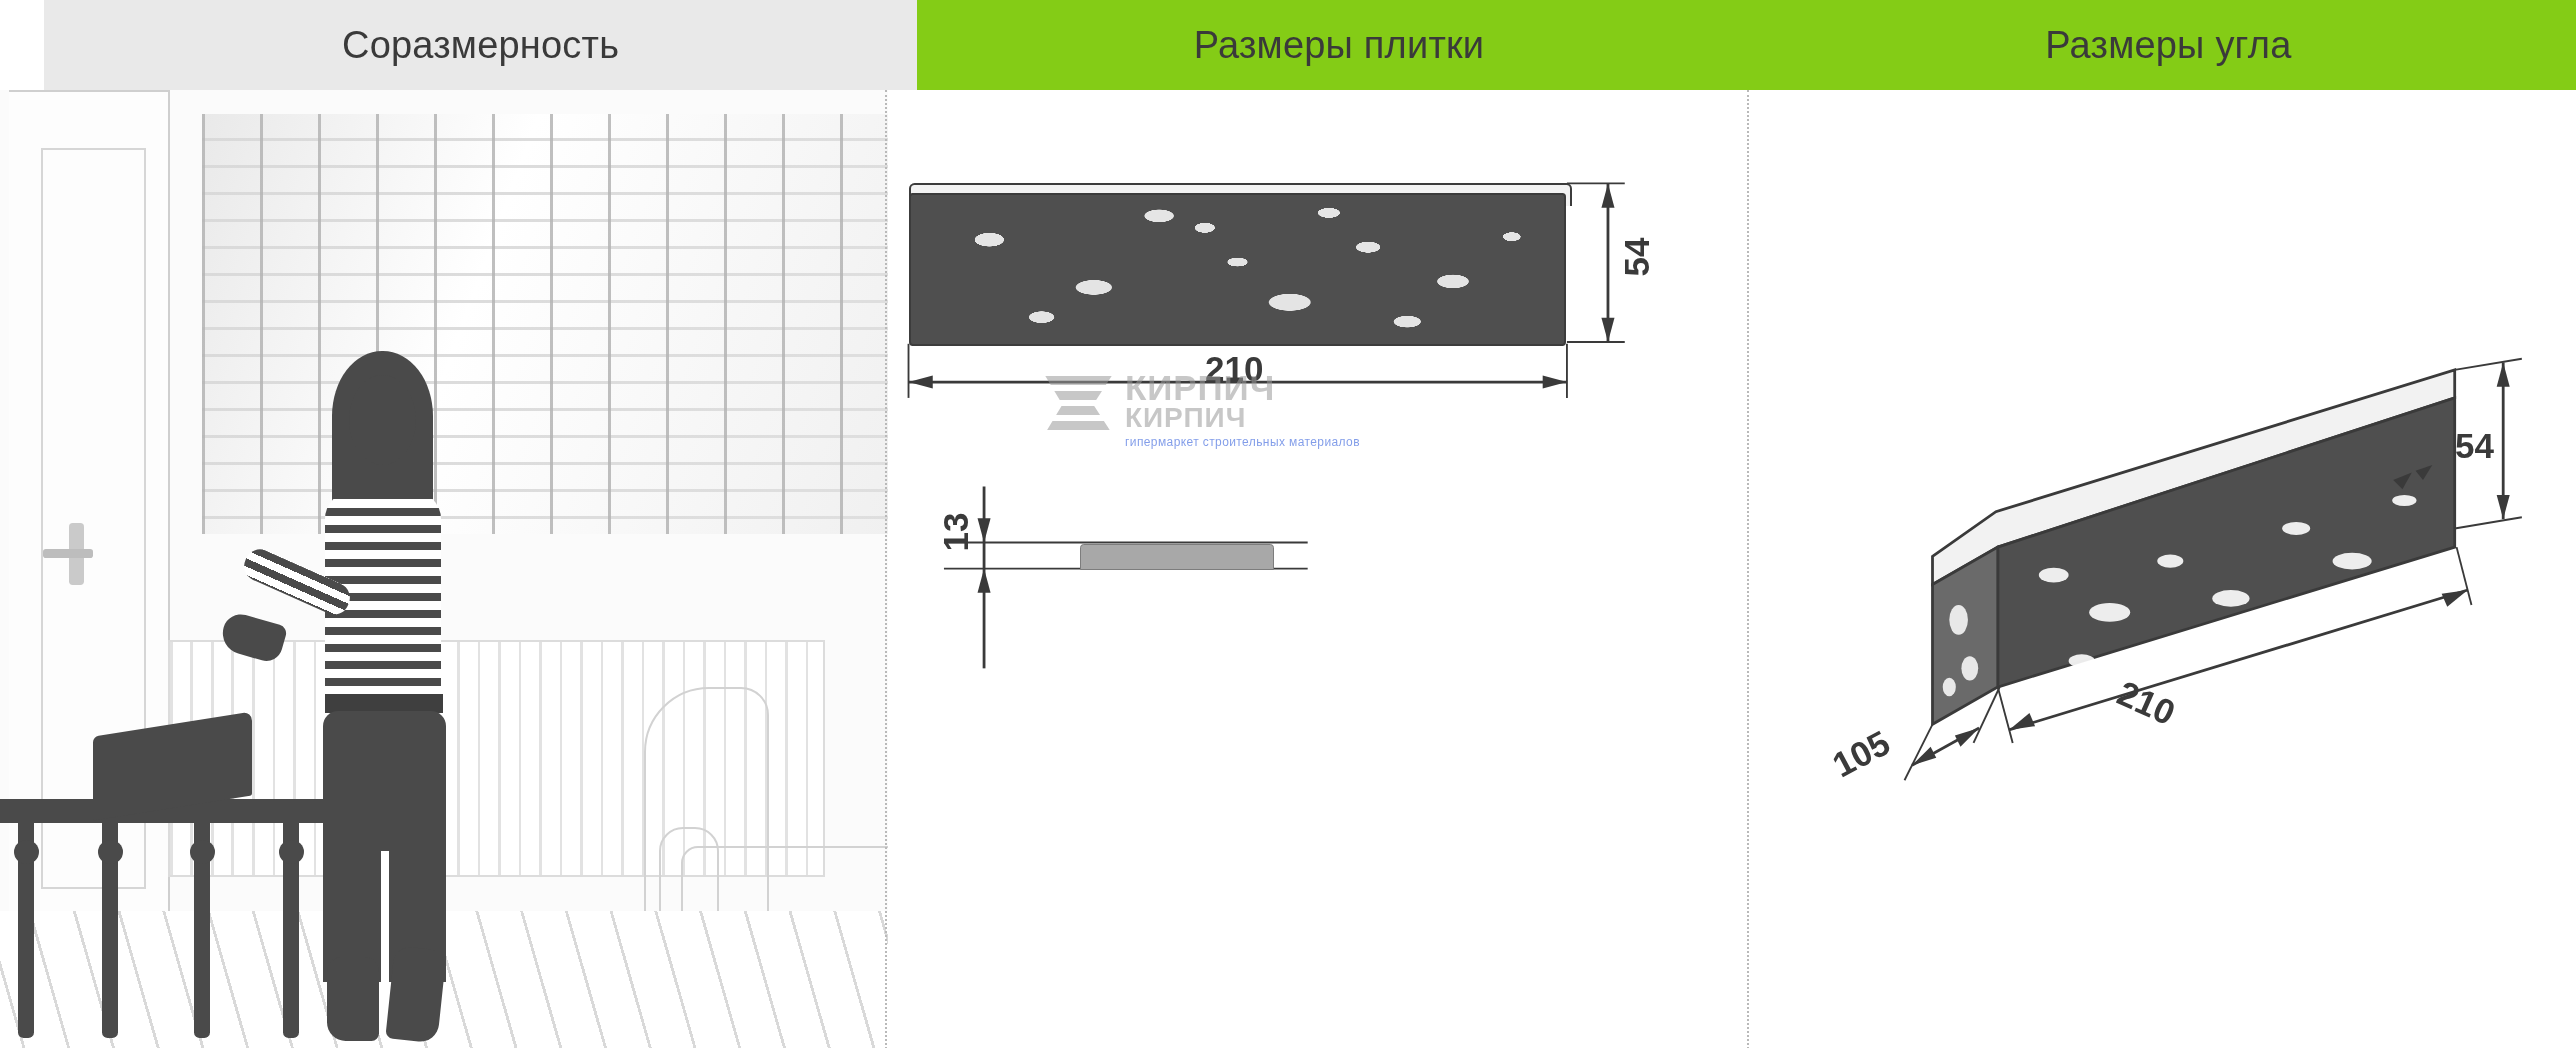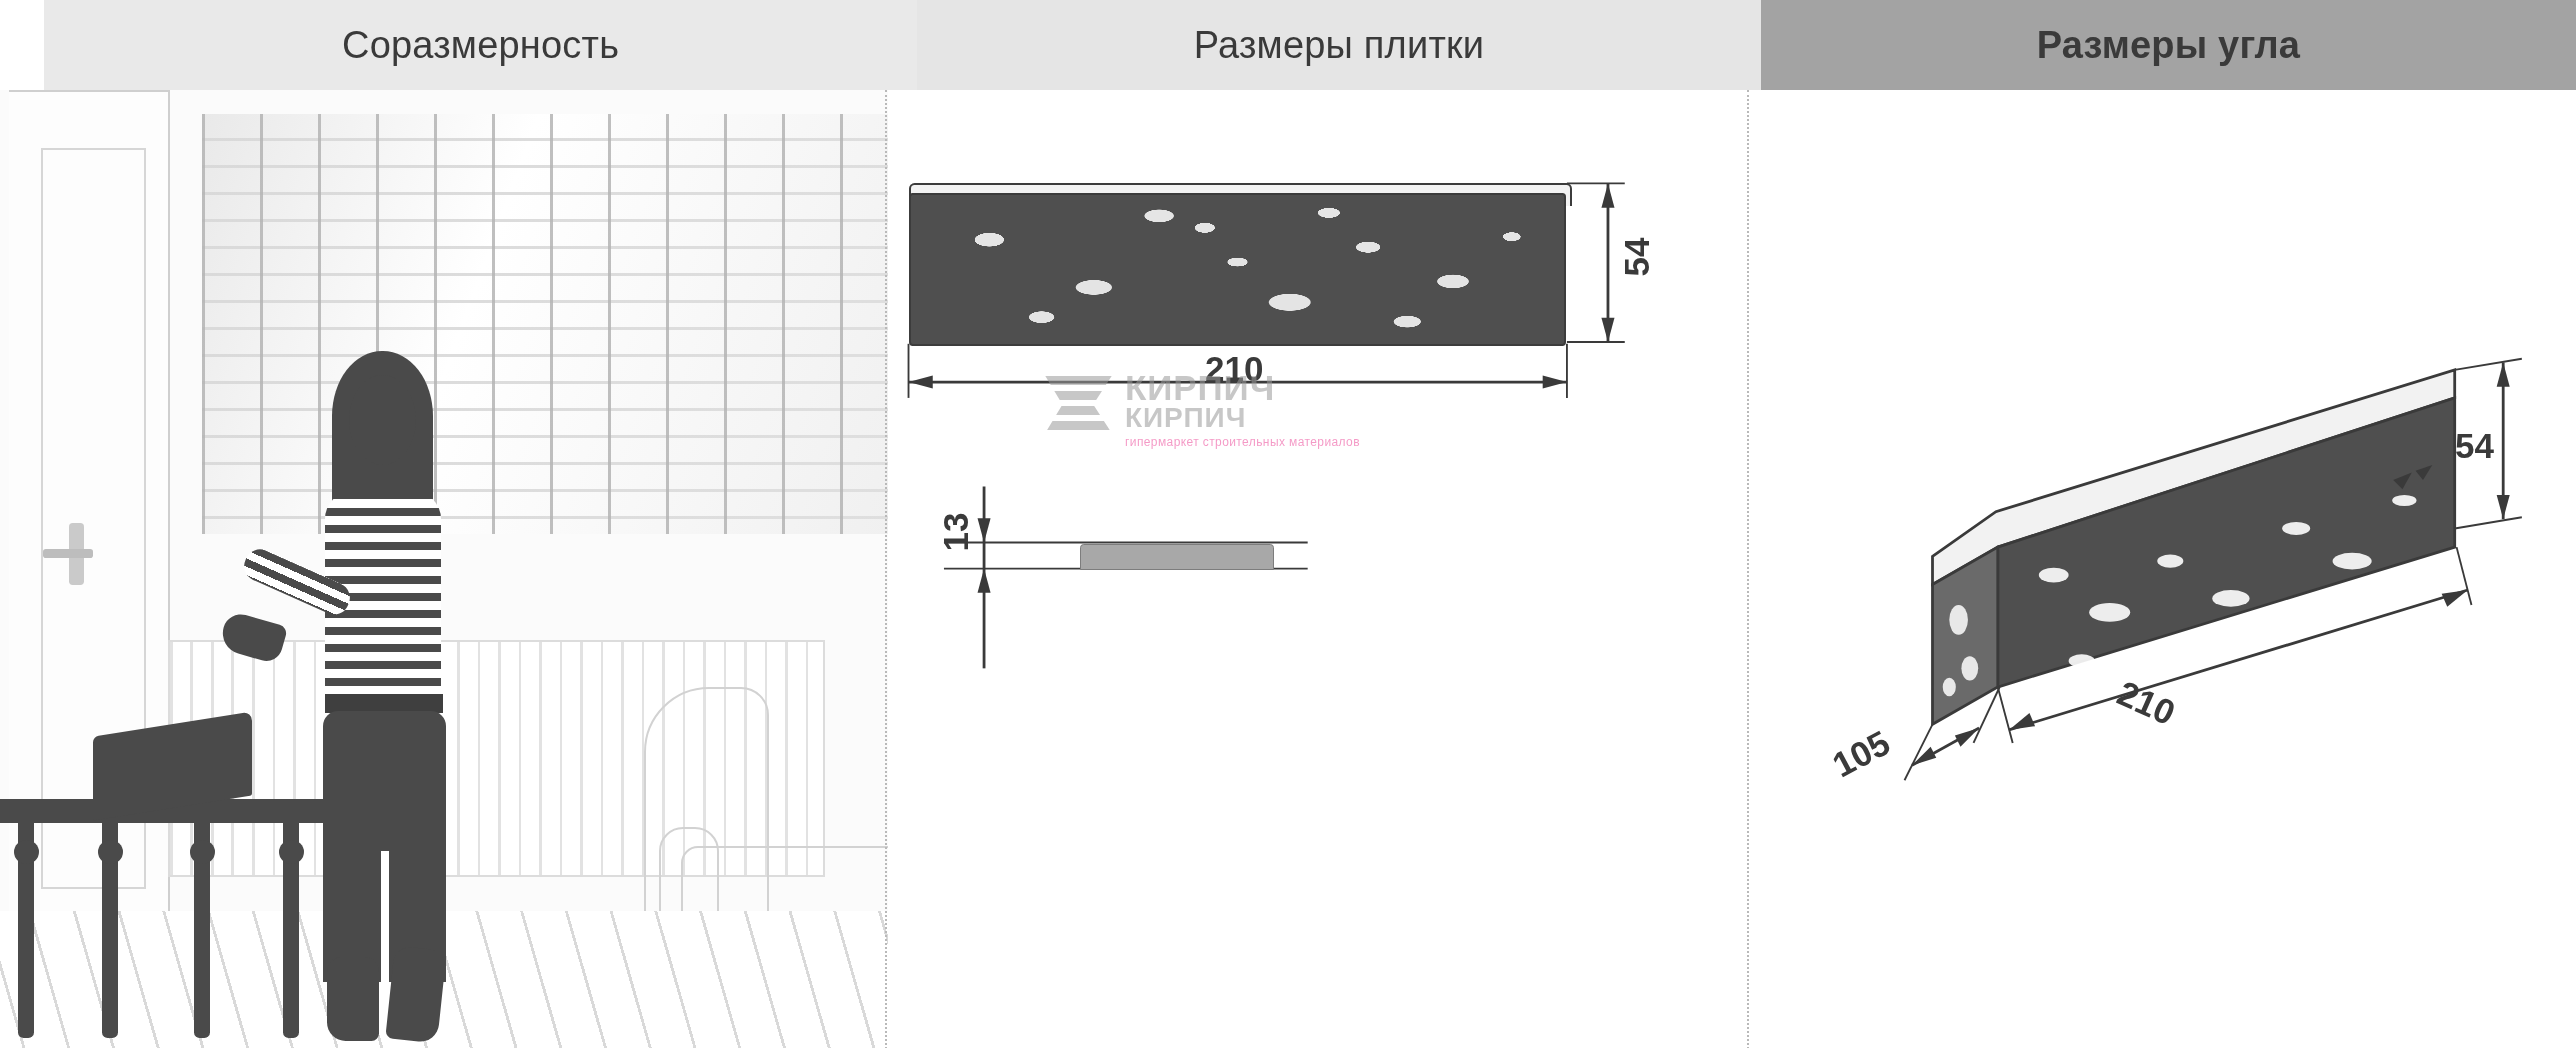--- a/index.html
+++ b/index.html
@@ -40,7 +40,7 @@
     letter-spacing: 0.2px;
   }
   .hc-1 { width: 888px; background: #e9e9e9; }
-  .hc-2 { width: 858px; background: #e5e5e5; }
+  .hc-2 { width: 858px; background: #84cc16; }
   .hc-3 { width: 829px; background: #a3a3a3; font-weight: bold; }
 
   

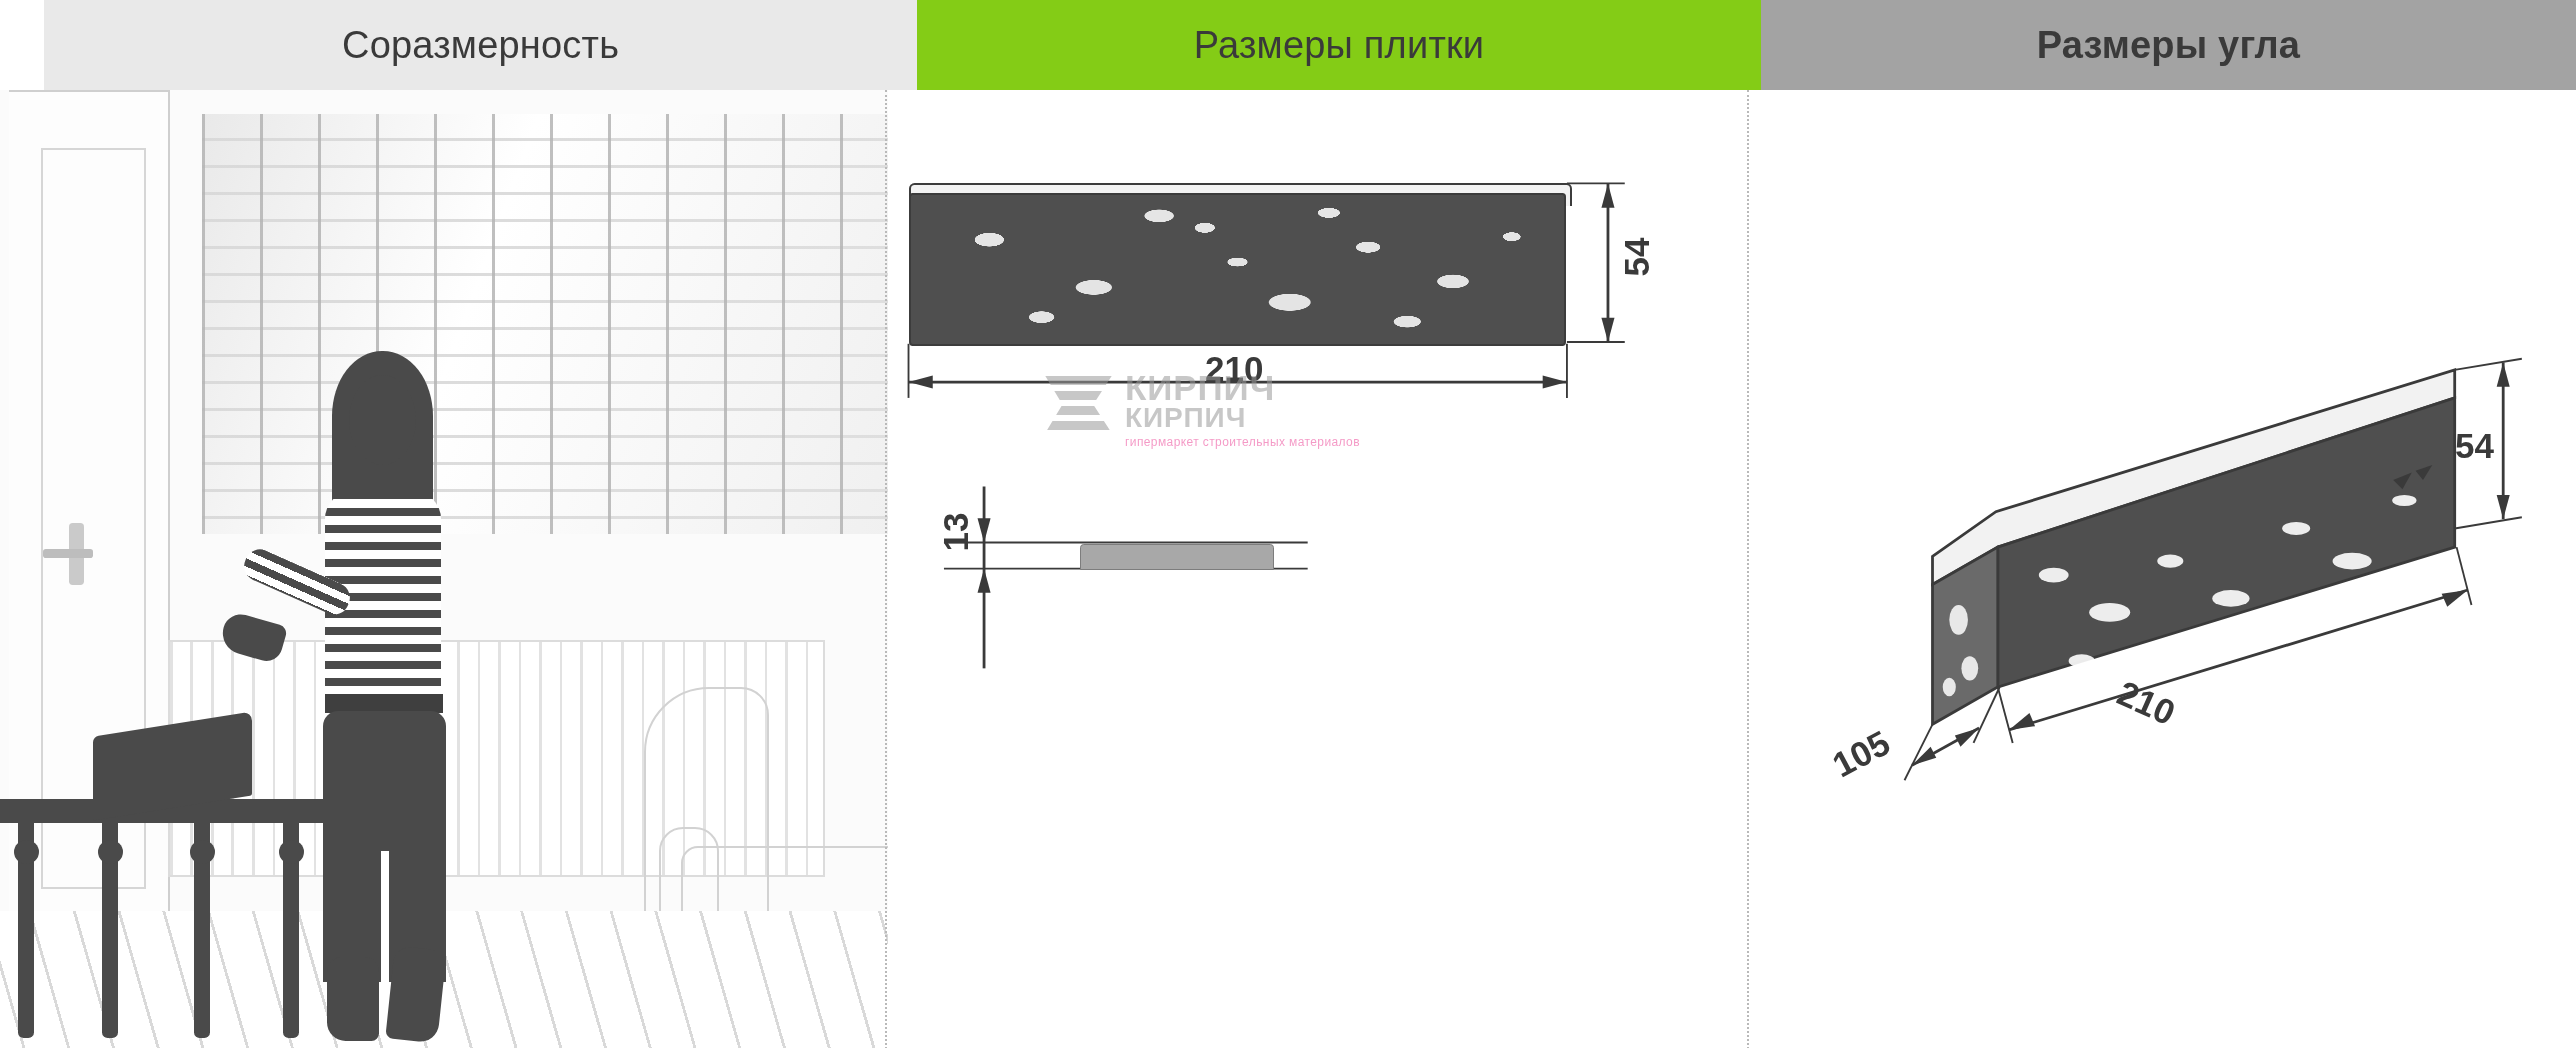--- a/index.html
+++ b/index.html
@@ -41,7 +41,7 @@
   }
   .hc-1 { width: 888px; background: #e9e9e9; }
   .hc-2 { width: 858px; background: #84cc16; }
-  .hc-3 { width: 829px; background: #a3a3a3; font-weight: bold; }
+  .hc-3 { width: 829px; background: #84cc16; }
 
   
   .body-row {

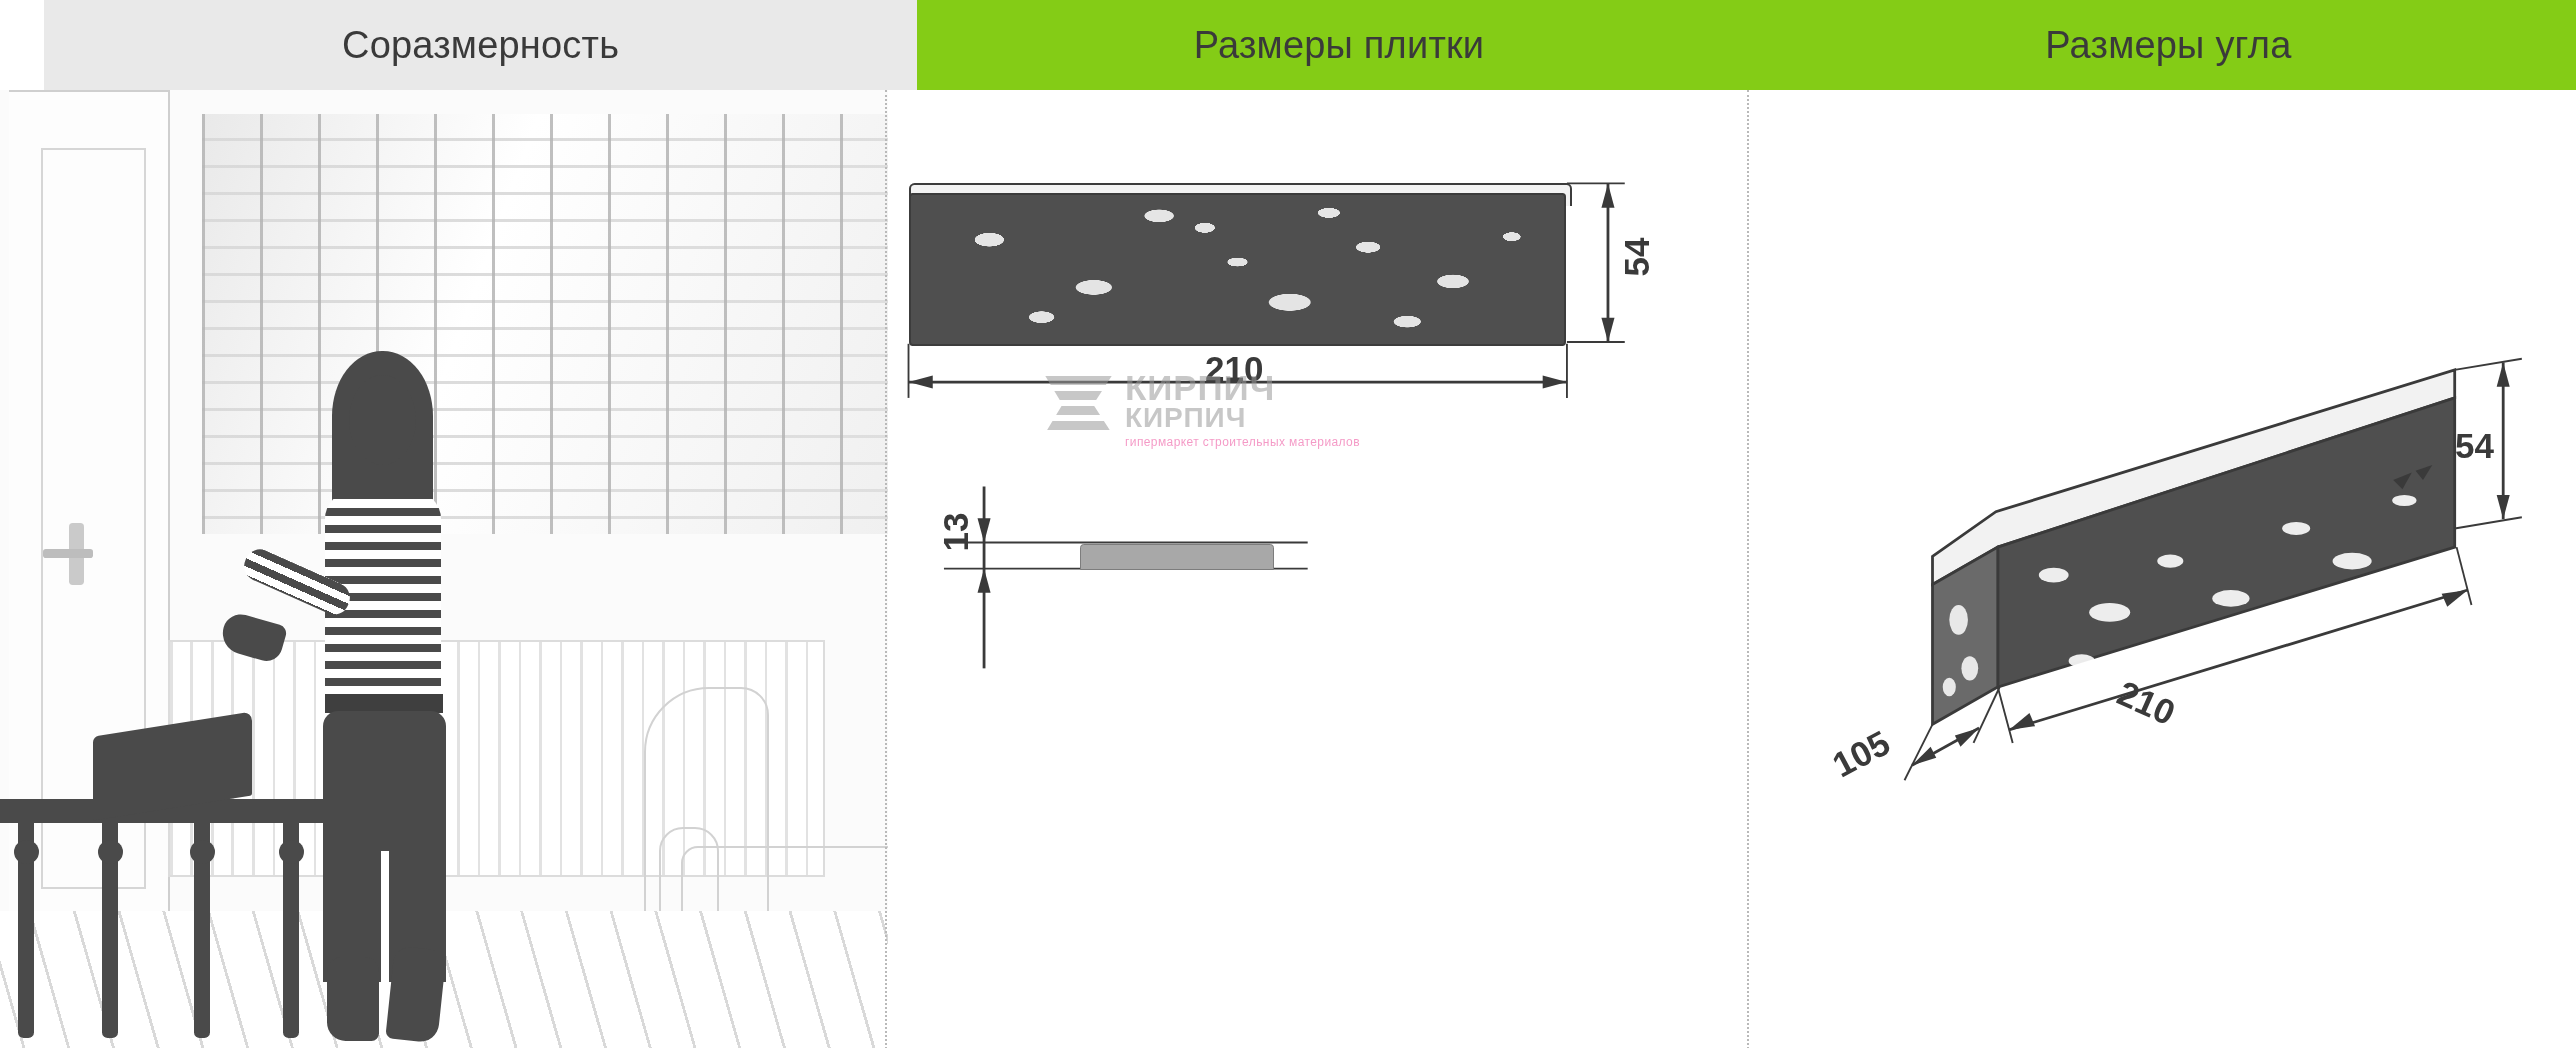--- a/index.html
+++ b/index.html
@@ -423,7 +423,7 @@
     position: absolute;
     left: 80px; top: 65px;
     font-size: 12px;
-    color: #ec4899;
+    color: #1d4ed8;
     letter-spacing: 0.4px;
   }
 

